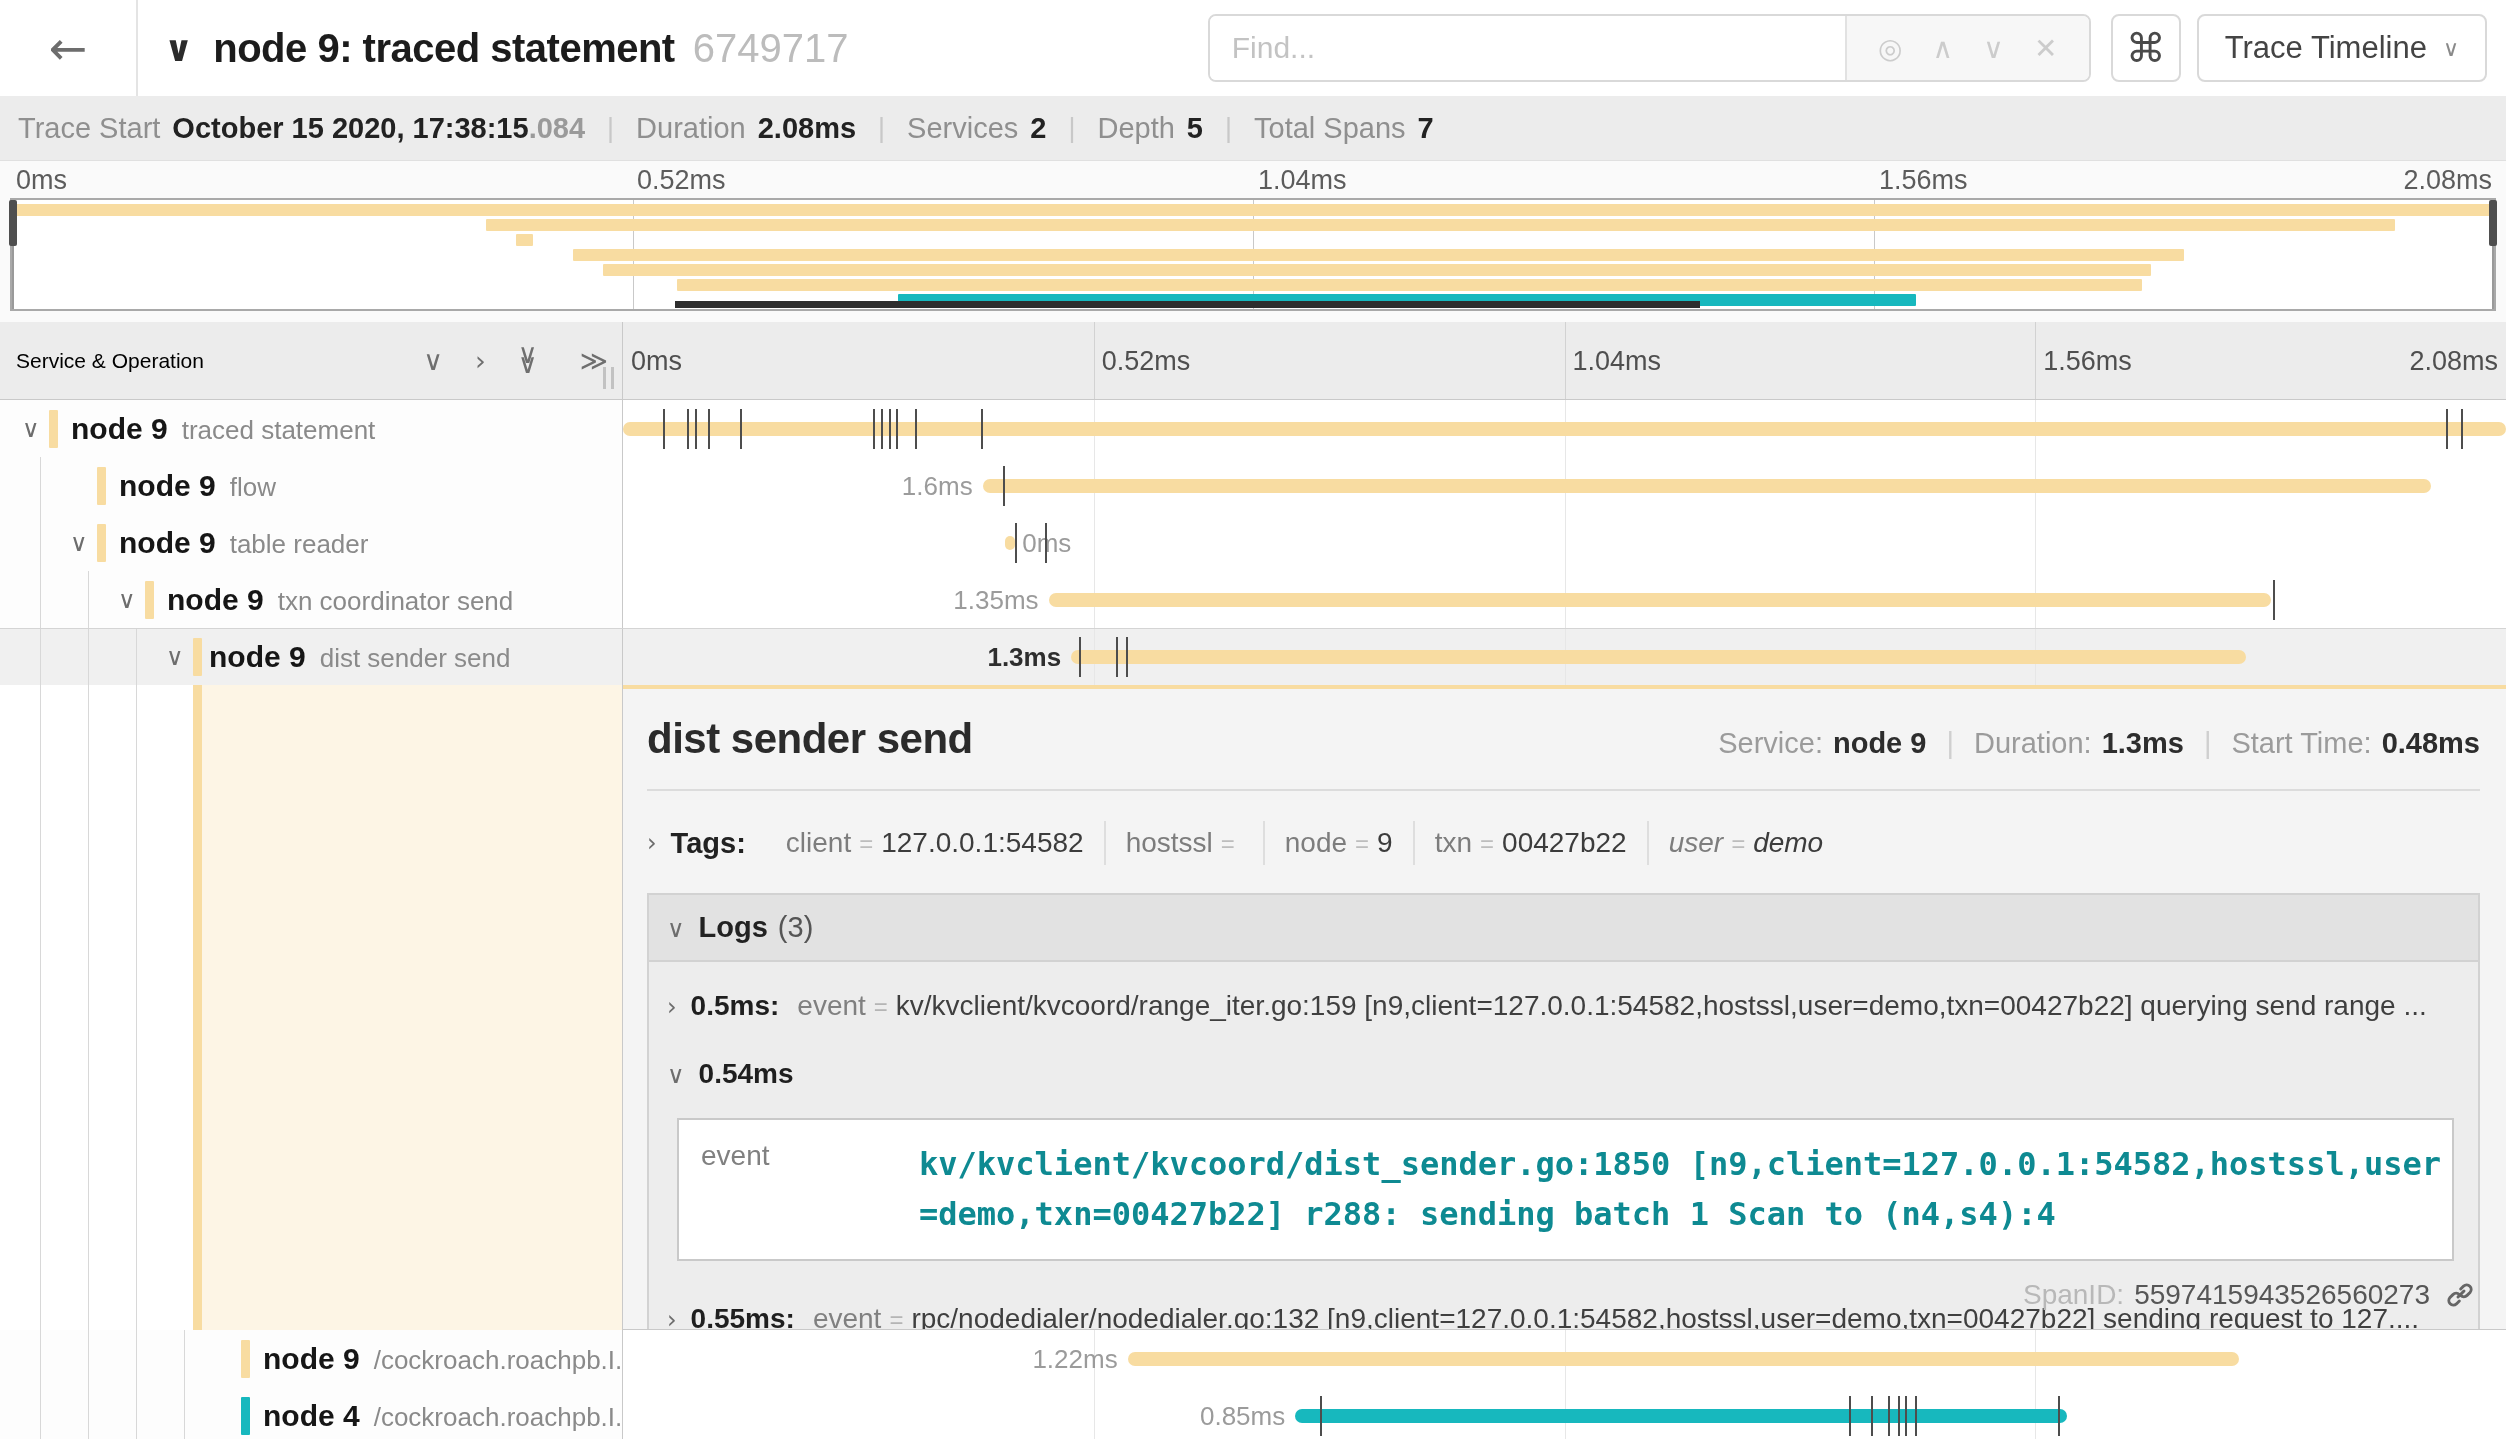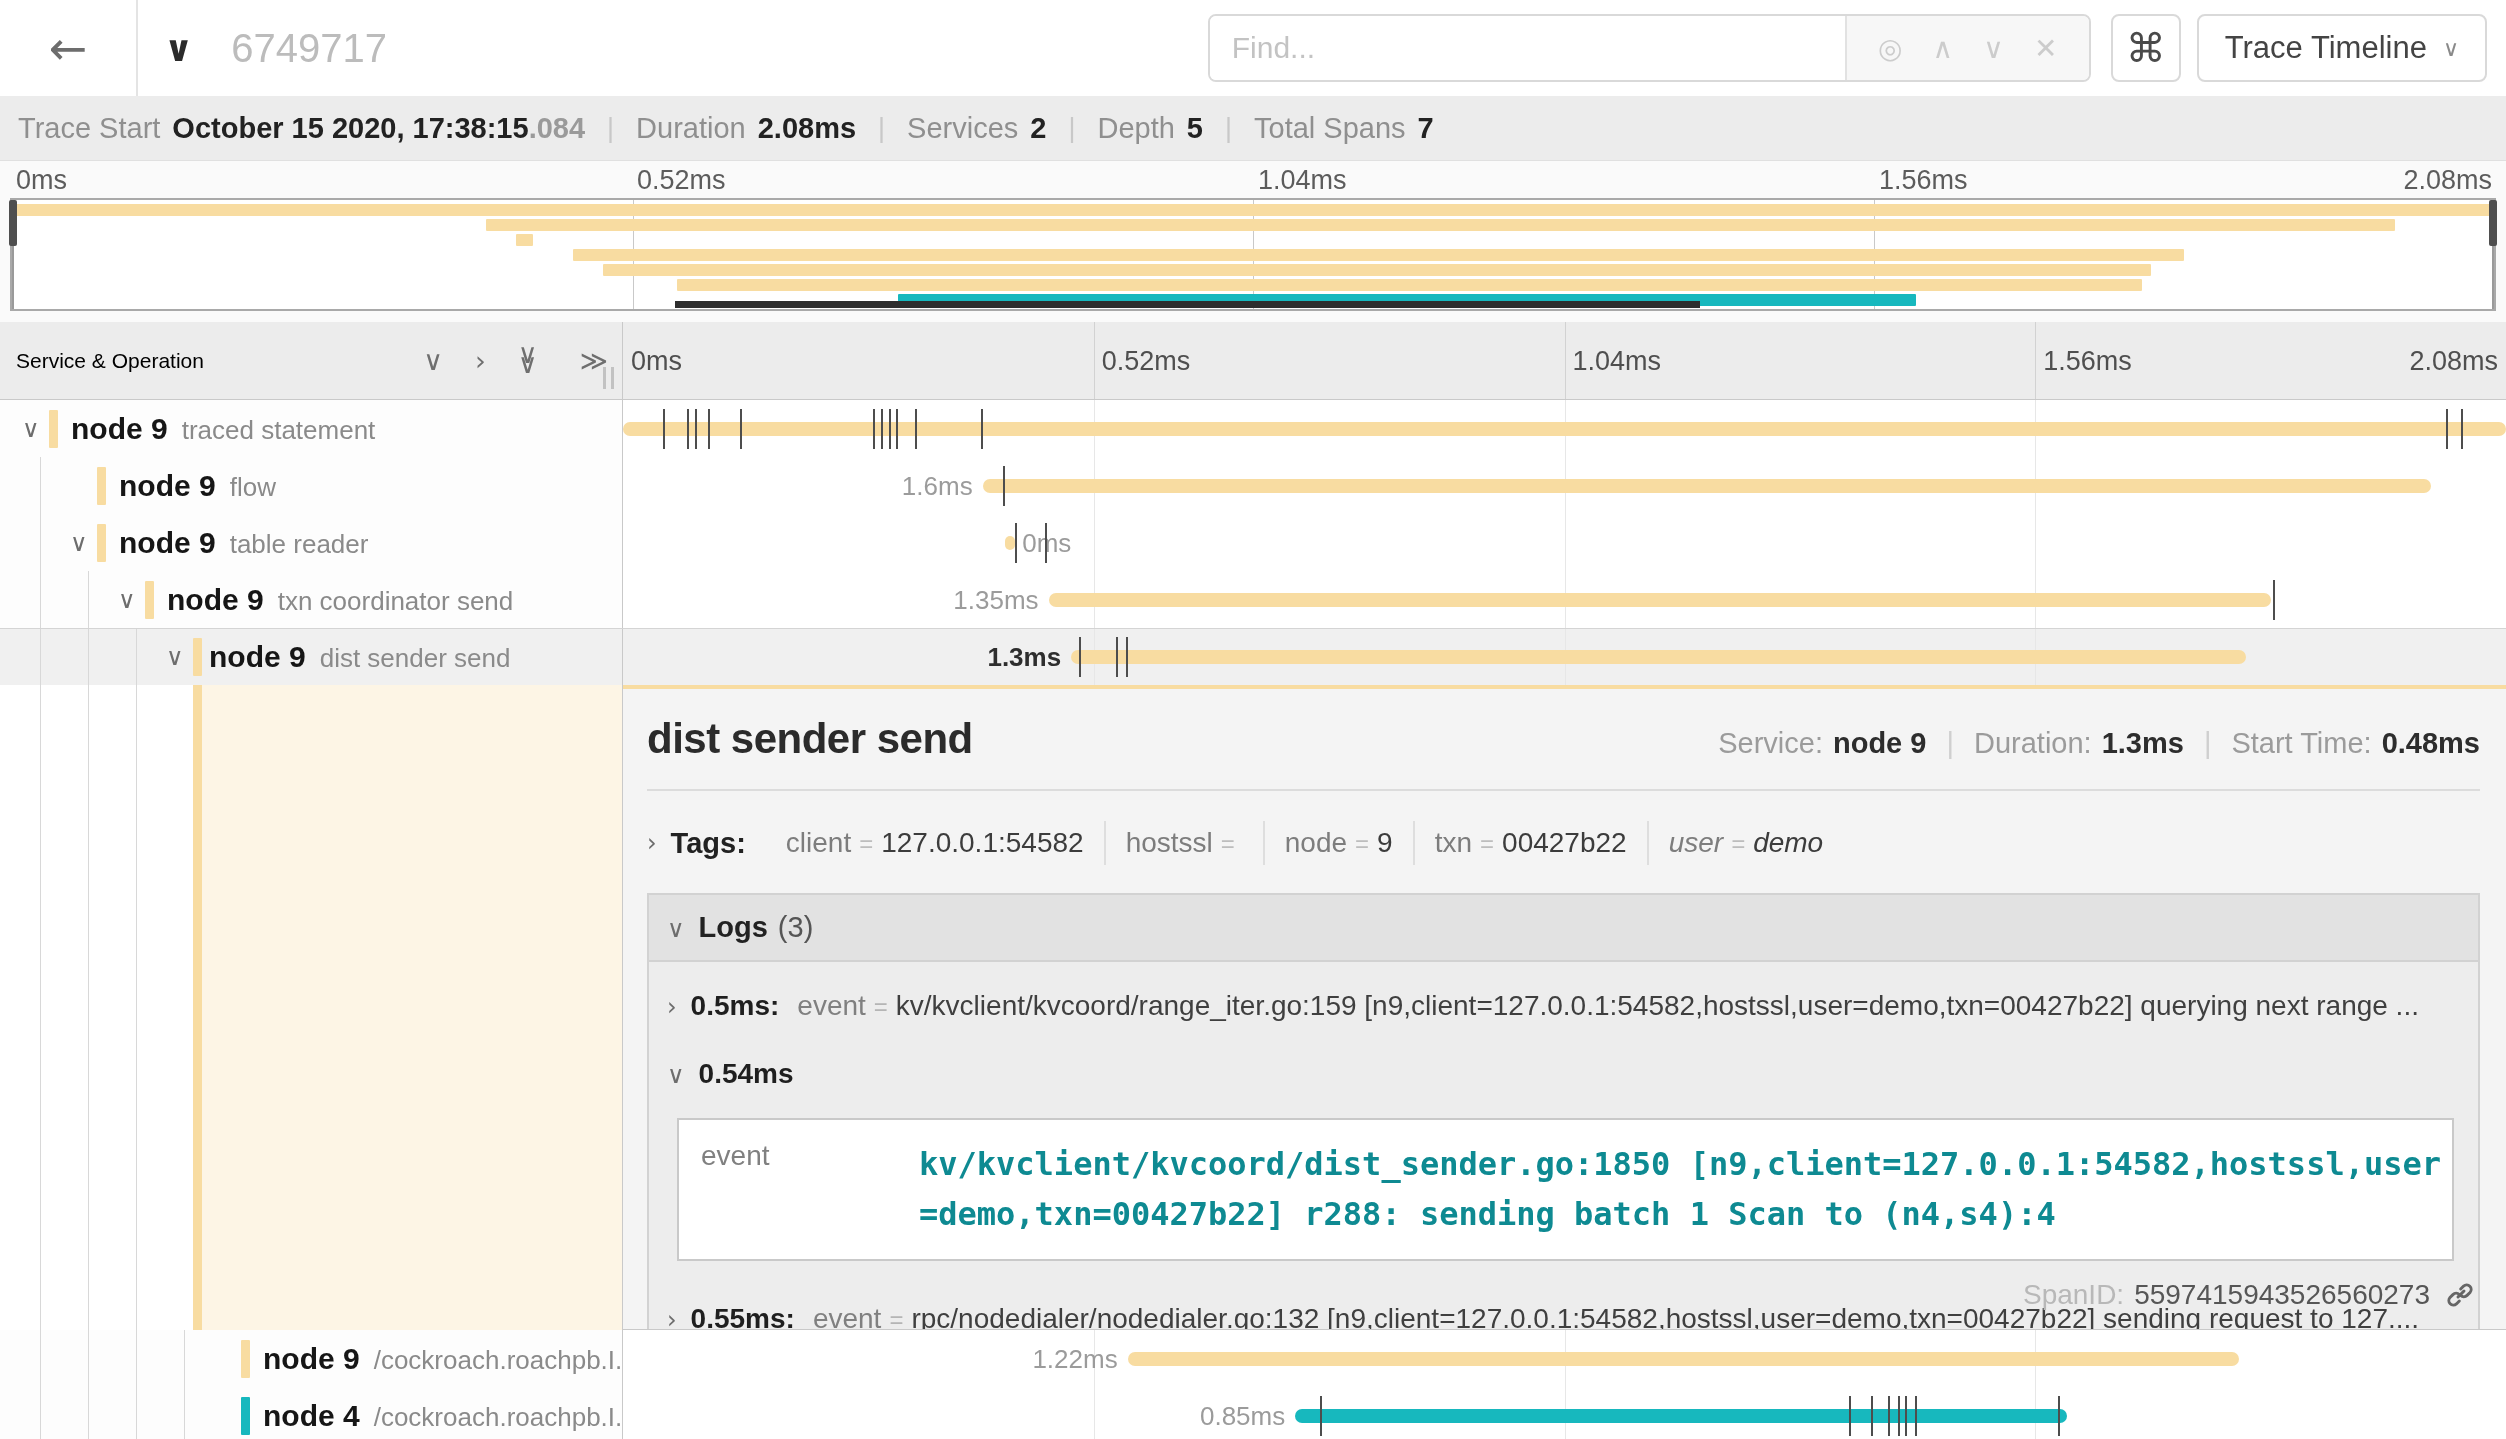--- a/index.html
+++ b/index.html
@@ -135,6 +135,7 @@
     </div>
     <div class="title-group">
       <span class="chev title-chev">∨</span>
+      <h1 class="page-title">node 9: traced statement</h1>
       <span class="trace-id">6749717</span>
     </div>
     <div class="top-actions">

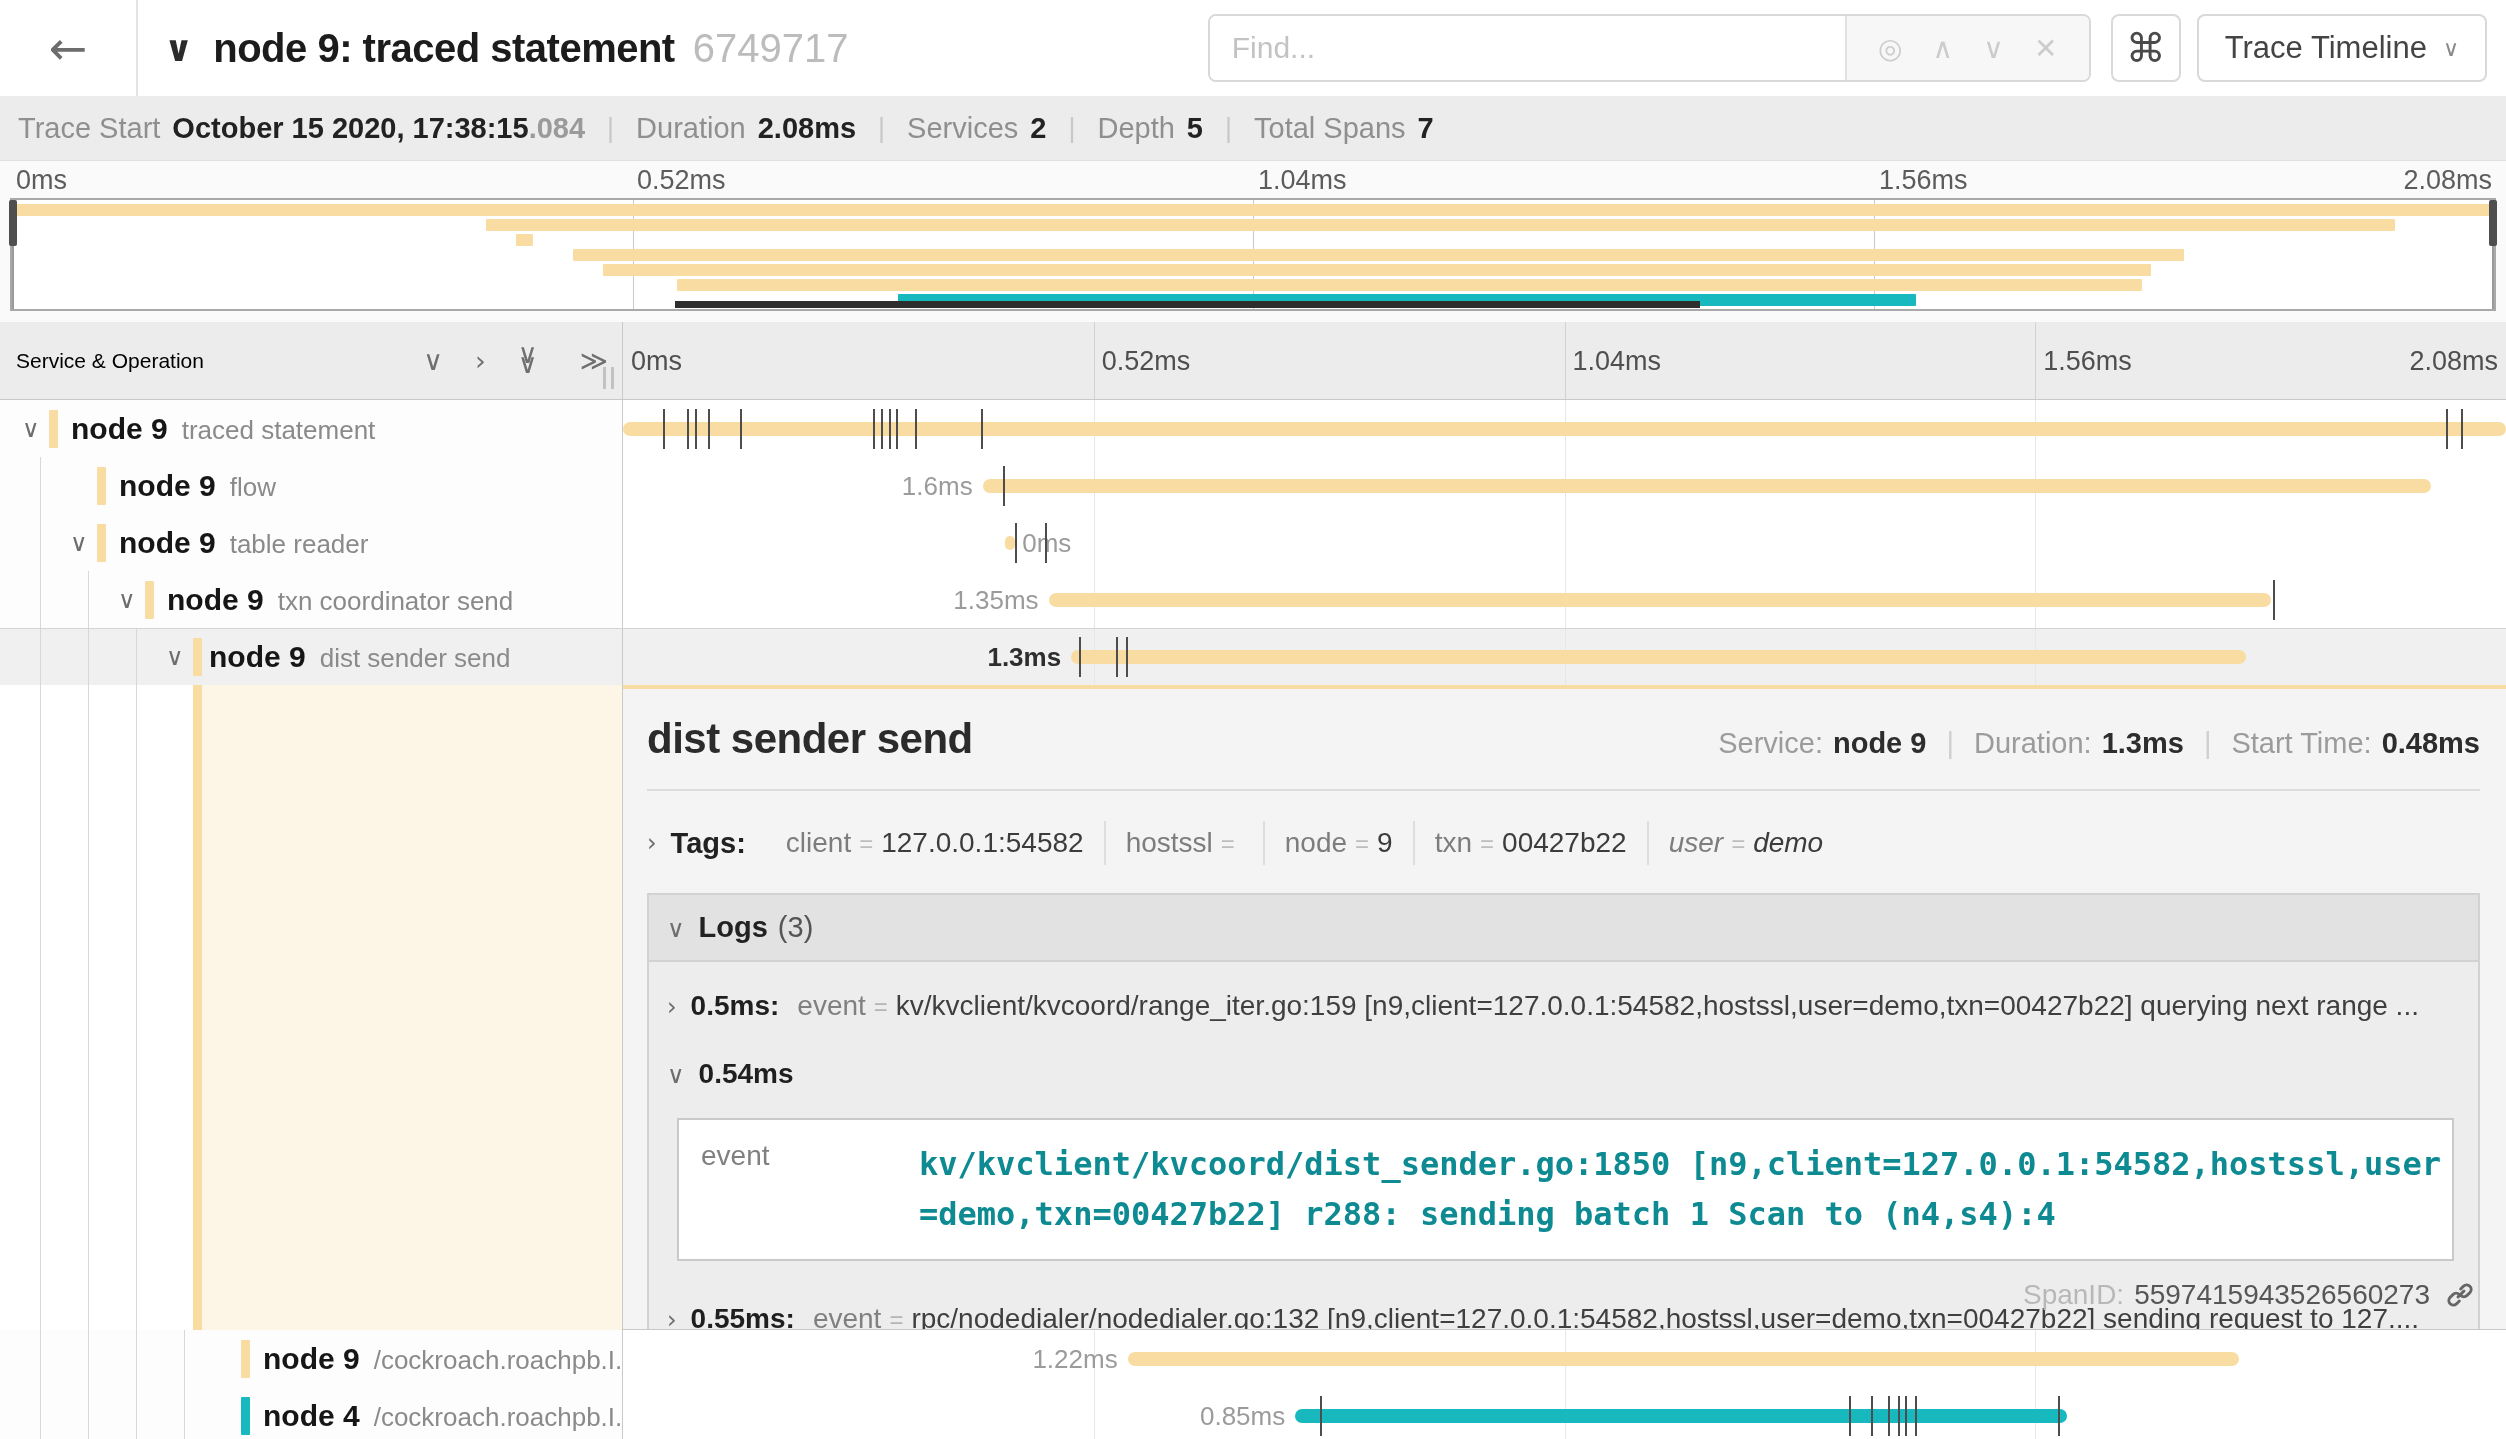--- a/index.html
+++ b/index.html
@@ -406,7 +406,7 @@
               <span class="log-time">0.5ms:</span>
               <span class="log-key">event</span>
               <span class="log-eq">=</span>
-              <span class="log-val">kv/kvclient/kvcoord/range_iter.go:159 [n9,client=127.0.0.1:54582,hostssl,user=demo,txn=00427b22] querying next range ...</span>
+              <span class="log-val">kv/kvclient/kvcoord/range_iter.go:159 [n9,client=127.0.0.1:54582,hostssl,user=demo,txn=00427b22] querying send range ...</span>
             </div>
             <div class="log-entry">
               <span class="chev log-chev">∨</span>

